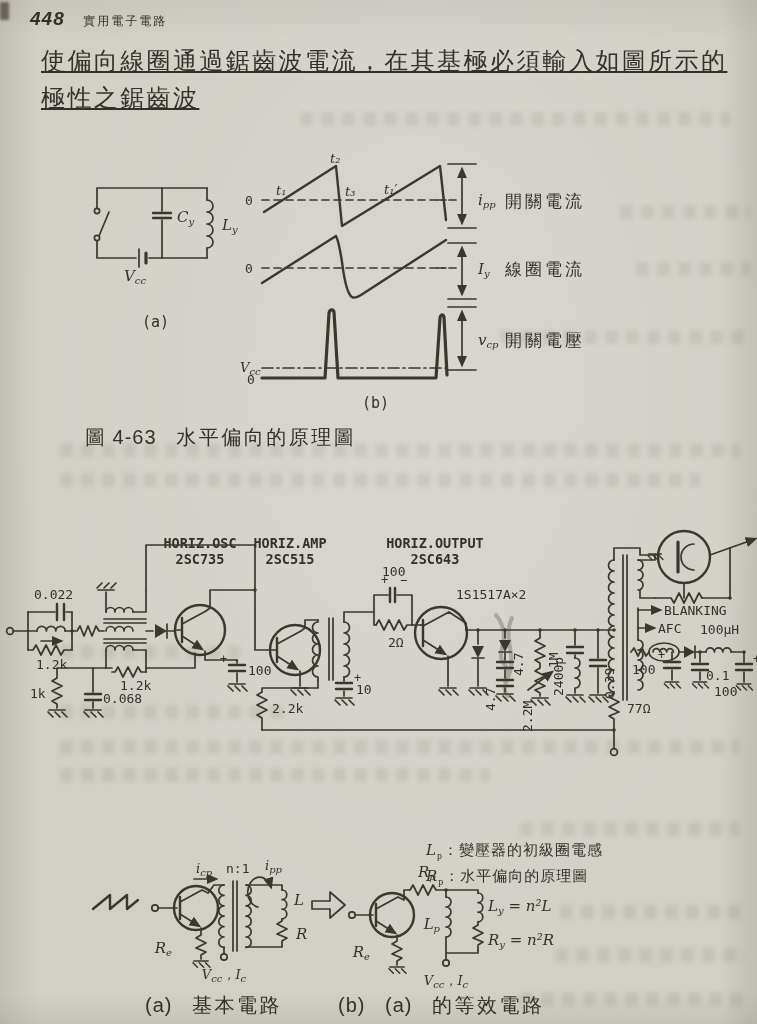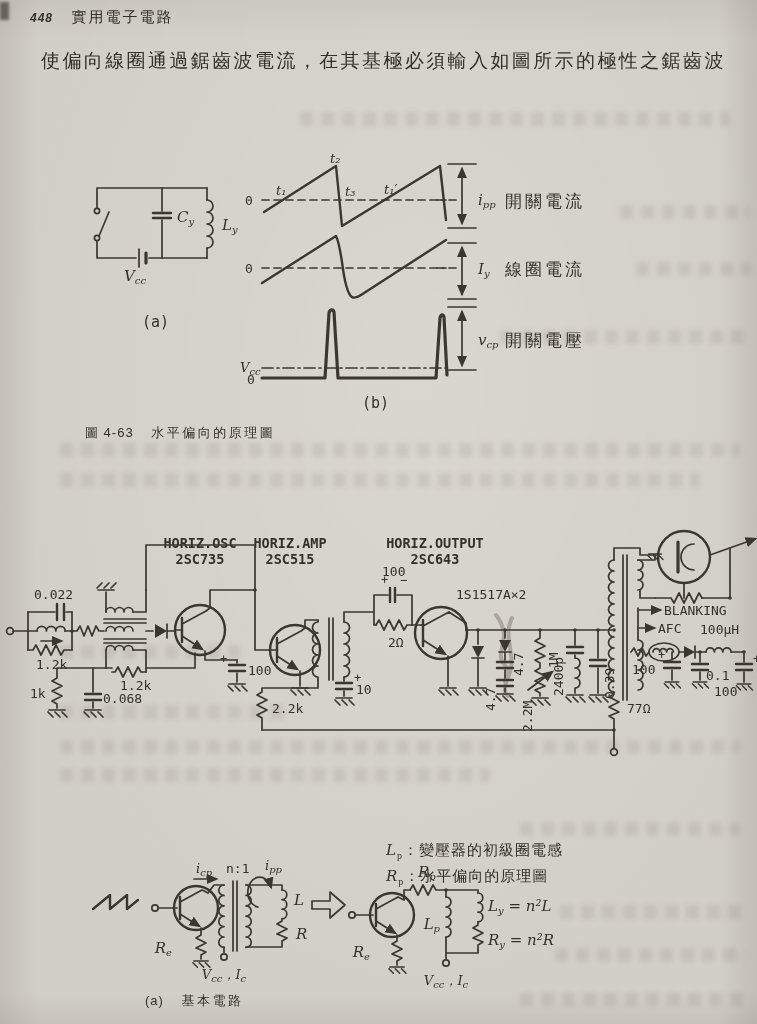--- a/index.html
+++ b/index.html
@@ -14,7 +14,7 @@
     color:#33302a;
   }
   .abs{position:absolute;}
-  .hdr-num{font-weight:bold;font-style:italic;font-size:12px;letter-spacing:1px;}
+  .hdr-num{font-weight:bold;font-style:italic;font-size:19px;letter-spacing:1px;}
   .hdr-title{font-size:15px;letter-spacing:2px;}
   .para{font-size:19px;letter-spacing:2.4px;line-height:37px;}
   .cap{font-size:13px;}

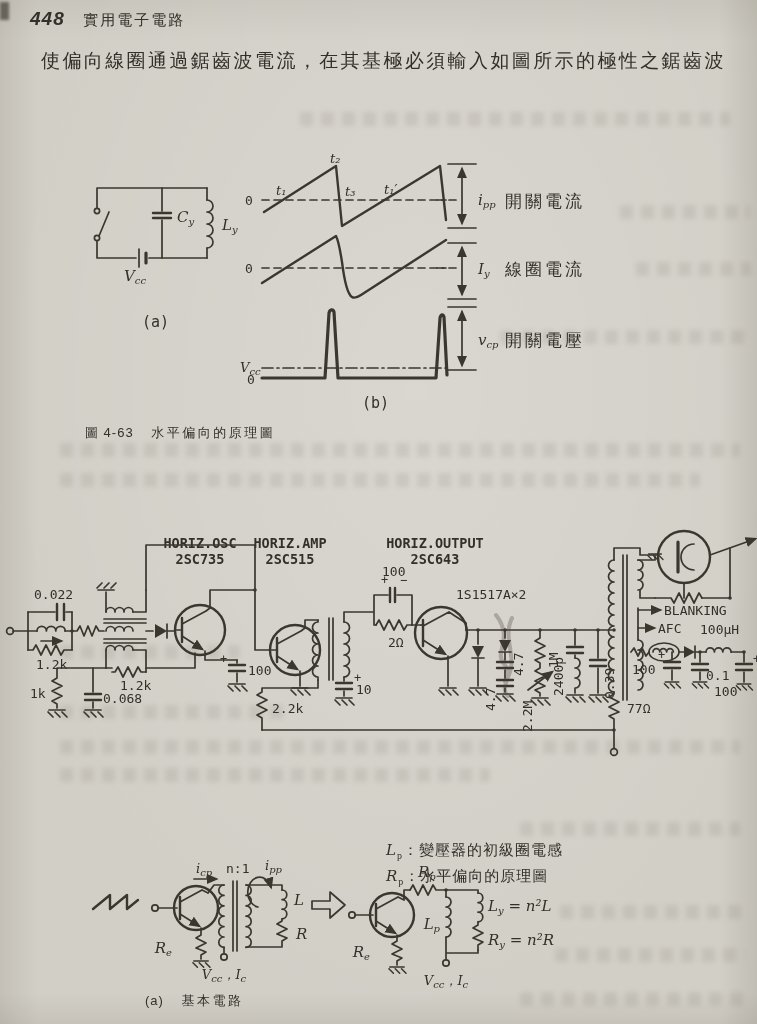--- a/index.html
+++ b/index.html
@@ -15,7 +15,7 @@
   }
   .abs{position:absolute;}
   .hdr-num{font-weight:bold;font-style:italic;font-size:19px;letter-spacing:1px;}
-  .hdr-title{font-size:15px;letter-spacing:2px;}
+  .hdr-title{font-size:12px;letter-spacing:2px;}
   .para{font-size:19px;letter-spacing:2.4px;line-height:37px;}
   .cap{font-size:13px;}
   .cap .no{letter-spacing:1px;margin-right:14px;}

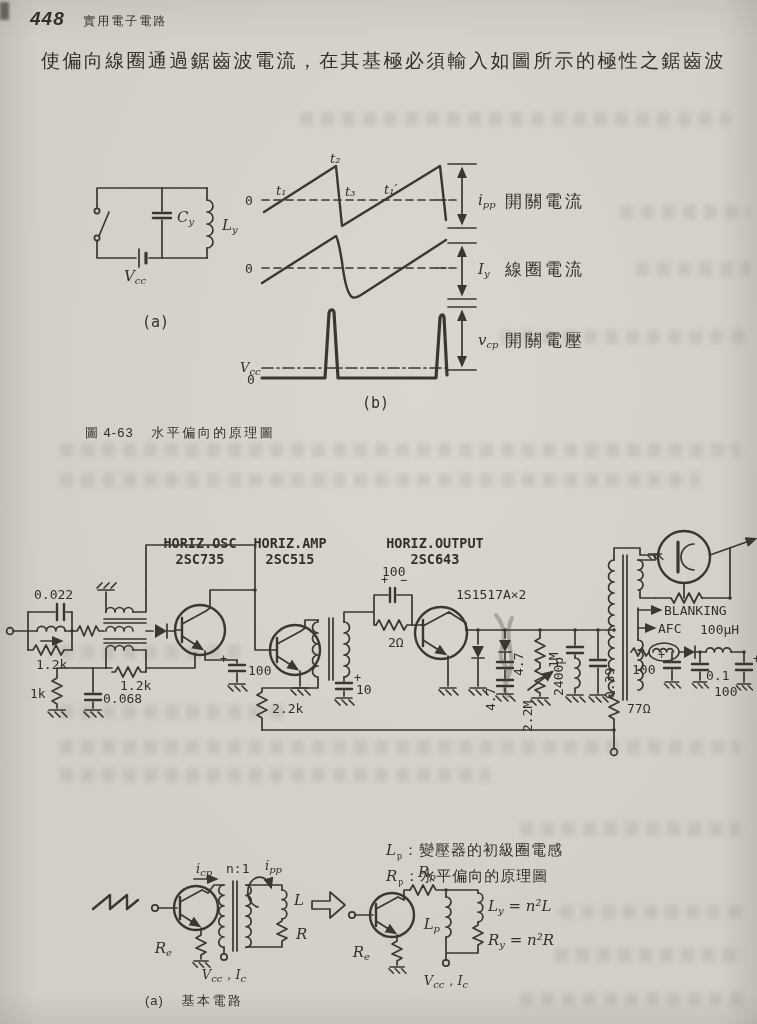--- a/index.html
+++ b/index.html
@@ -16,7 +16,7 @@
   .abs{position:absolute;}
   .hdr-num{font-weight:bold;font-style:italic;font-size:19px;letter-spacing:1px;}
   .hdr-title{font-size:12px;letter-spacing:2px;}
-  .para{font-size:19px;letter-spacing:2.4px;line-height:37px;}
+  .para{font-size:24px;letter-spacing:2.4px;line-height:37px;text-decoration:underline;}
   .cap{font-size:13px;}
   .cap .no{letter-spacing:1px;margin-right:14px;}
   .cap .tx{letter-spacing:2.5px;}

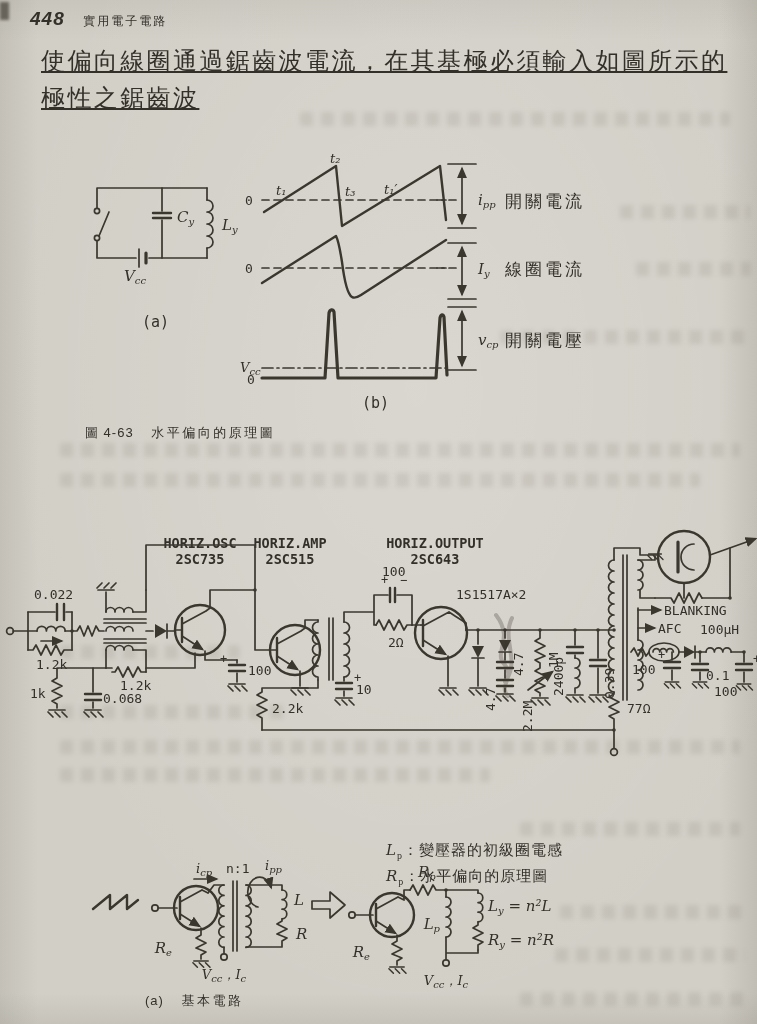--- a/index.html
+++ b/index.html
@@ -17,7 +17,7 @@
   .hdr-num{font-weight:bold;font-style:italic;font-size:19px;letter-spacing:1px;}
   .hdr-title{font-size:12px;letter-spacing:2px;}
   .para{font-size:24px;letter-spacing:2.4px;line-height:37px;text-decoration:underline;}
-  .cap{font-size:13px;}
+  .cap{font-size:20px;}
   .cap .no{letter-spacing:1px;margin-right:14px;}
   .cap .tx{letter-spacing:2.5px;}
   .legend{font-size:15px;letter-spacing:1px;line-height:21px;font-family:"Liberation Serif",serif;}

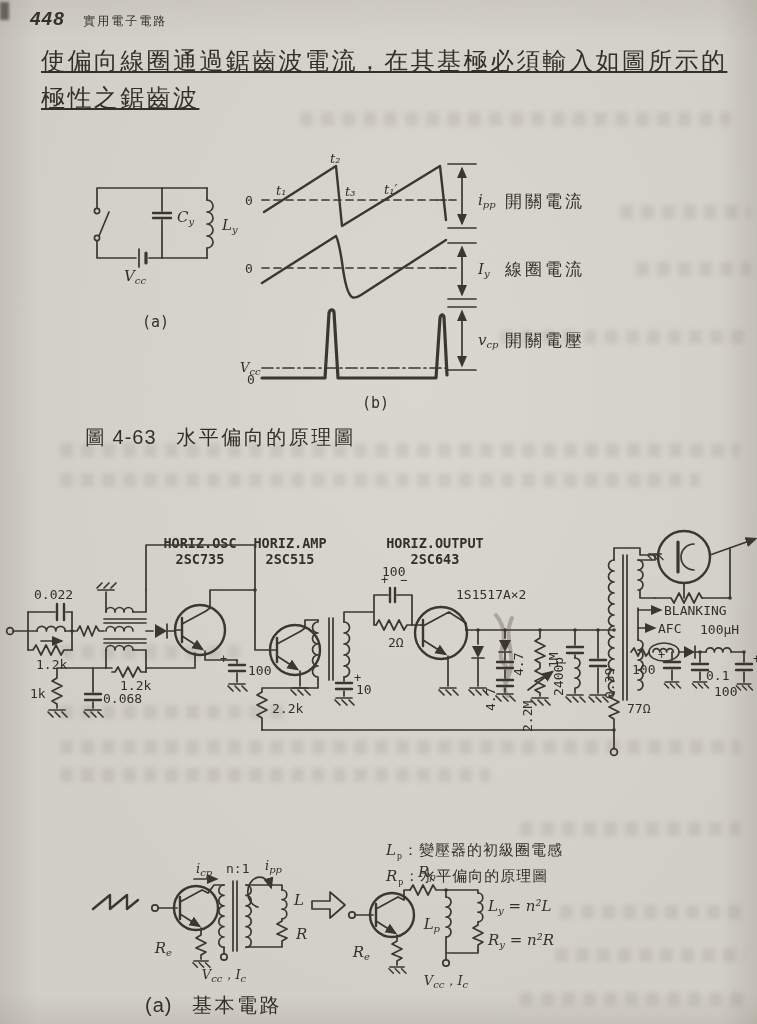--- a/index.html
+++ b/index.html
@@ -20,7 +20,7 @@
   .cap{font-size:20px;}
   .cap .no{letter-spacing:1px;margin-right:14px;}
   .cap .tx{letter-spacing:2.5px;}
-  .legend{font-size:15px;letter-spacing:1px;line-height:21px;font-family:"Liberation Serif",serif;}
+  .legend{font-size:15px;letter-spacing:1px;line-height:21px;font-family:"Liberation Serif",serif;margin-left:40px;}
   .legend i{font-family:"DejaVu Serif",serif;}
   .legend sub{font-size:10px;}
   .bleed{

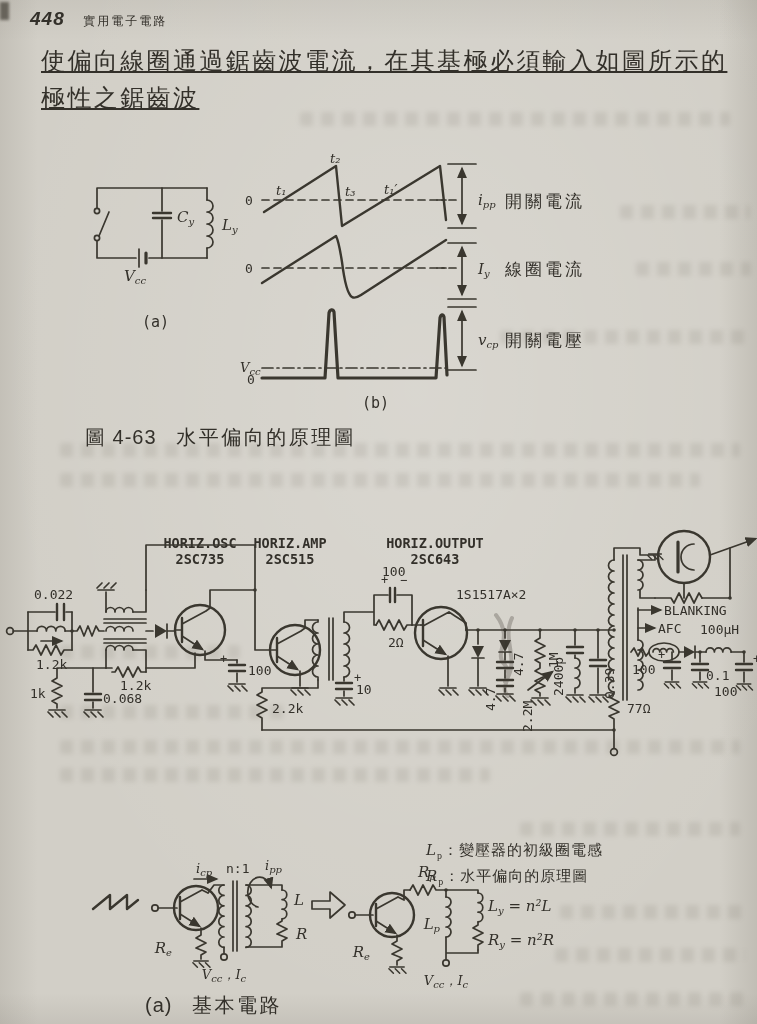--- a/index.html
+++ b/index.html
@@ -424,6 +424,11 @@
     <span class="no">(a)</span>
     <span class="tx">基本電路</span>
   </div>
+  <div class="abs cap" style="left:338px;top:992px">
+    <span class="no">(b)</span>
+    <span class="no">(a)</span>
+    <span class="tx">的等效電路</span>
+  </div>
 
 </div>
 

